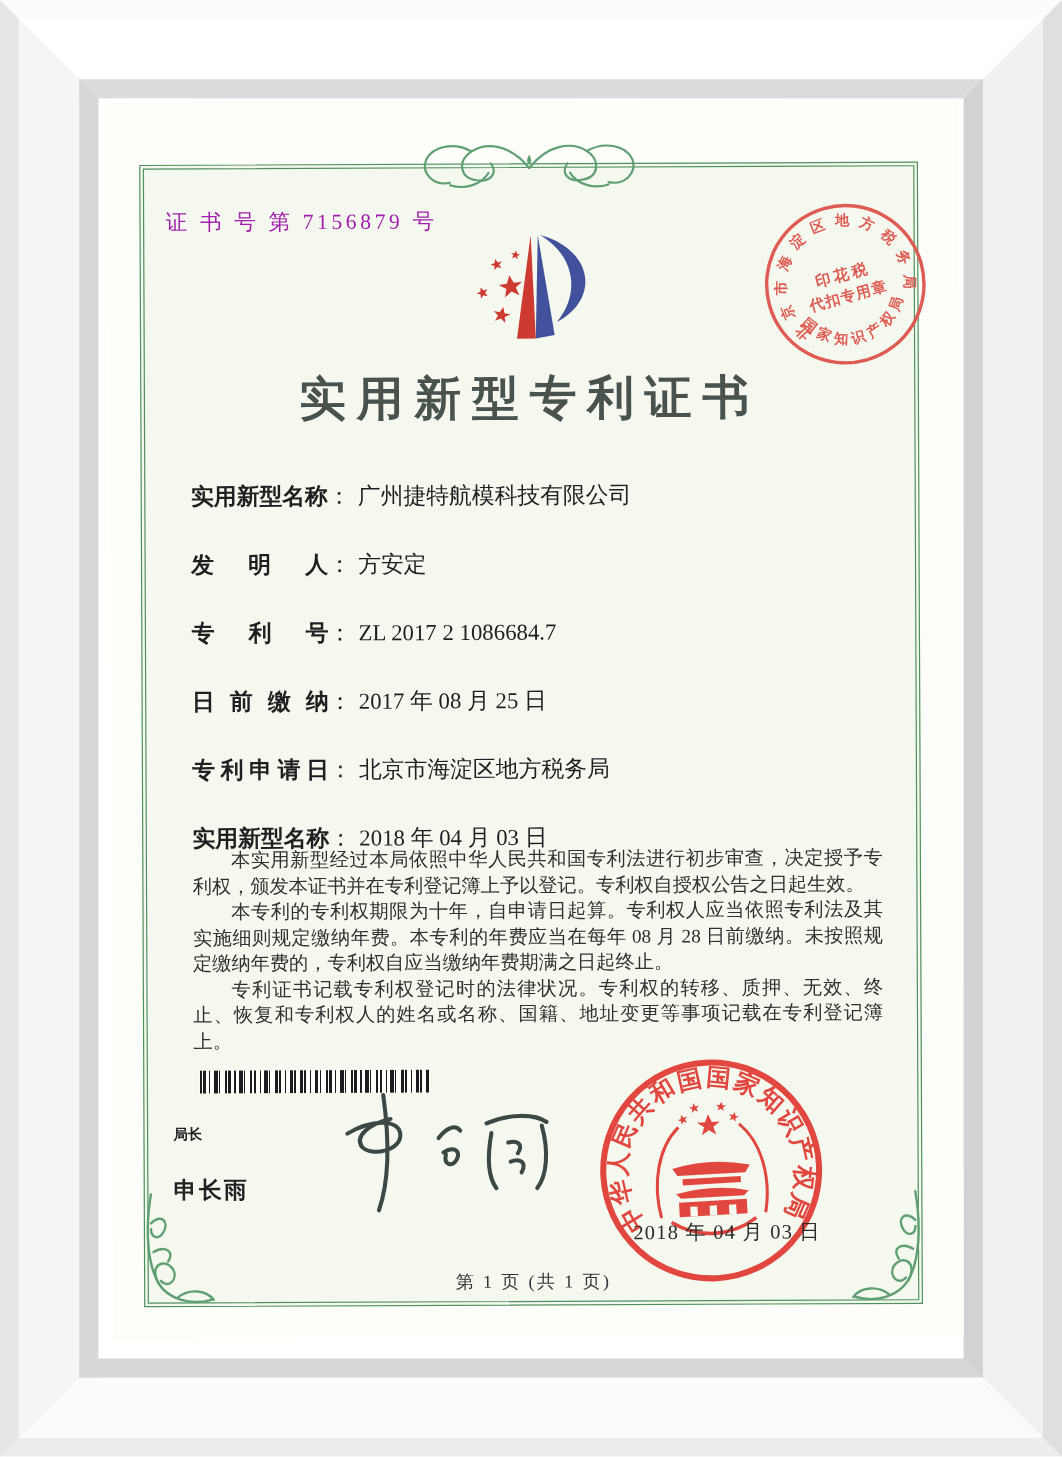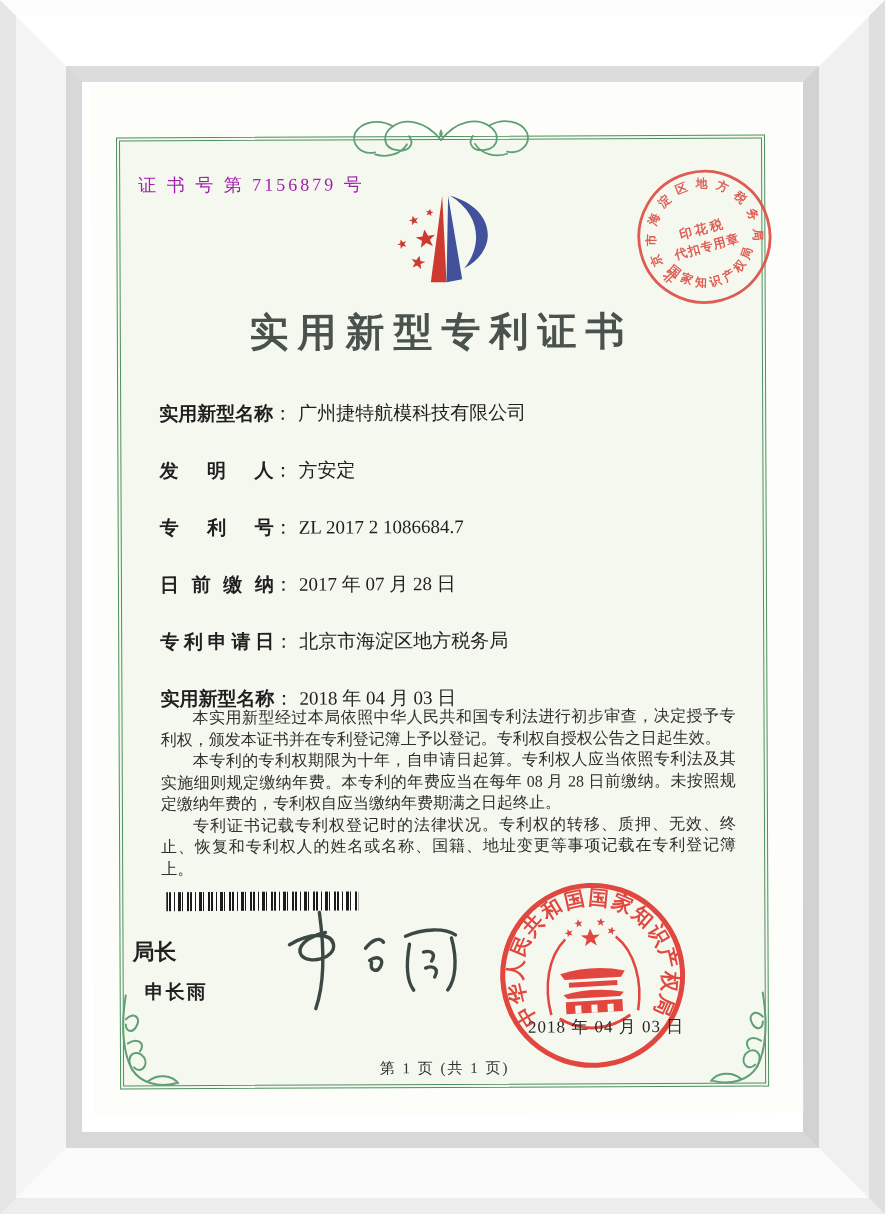--- a/index.html
+++ b/index.html
@@ -131,7 +131,7 @@
             <span class="flabel">专利号</span><span class="fcolon">：</span><span class="fvalue">ZL 2017 2 1086684.7</span>
           </div>
           <div class="field">
-            <span class="flabel">日前缴纳</span><span class="fcolon">：</span><span class="fvalue">2017 年 07 月 28 日</span>
+            <span class="flabel">日前缴纳</span><span class="fcolon">：</span><span class="fvalue">2017 年 08 月 25 日</span>
           </div>
           <div class="field">
             <span class="flabel">专利申请日</span><span class="fcolon">：</span><span class="fvalue">北京市海淀区地方税务局</span>

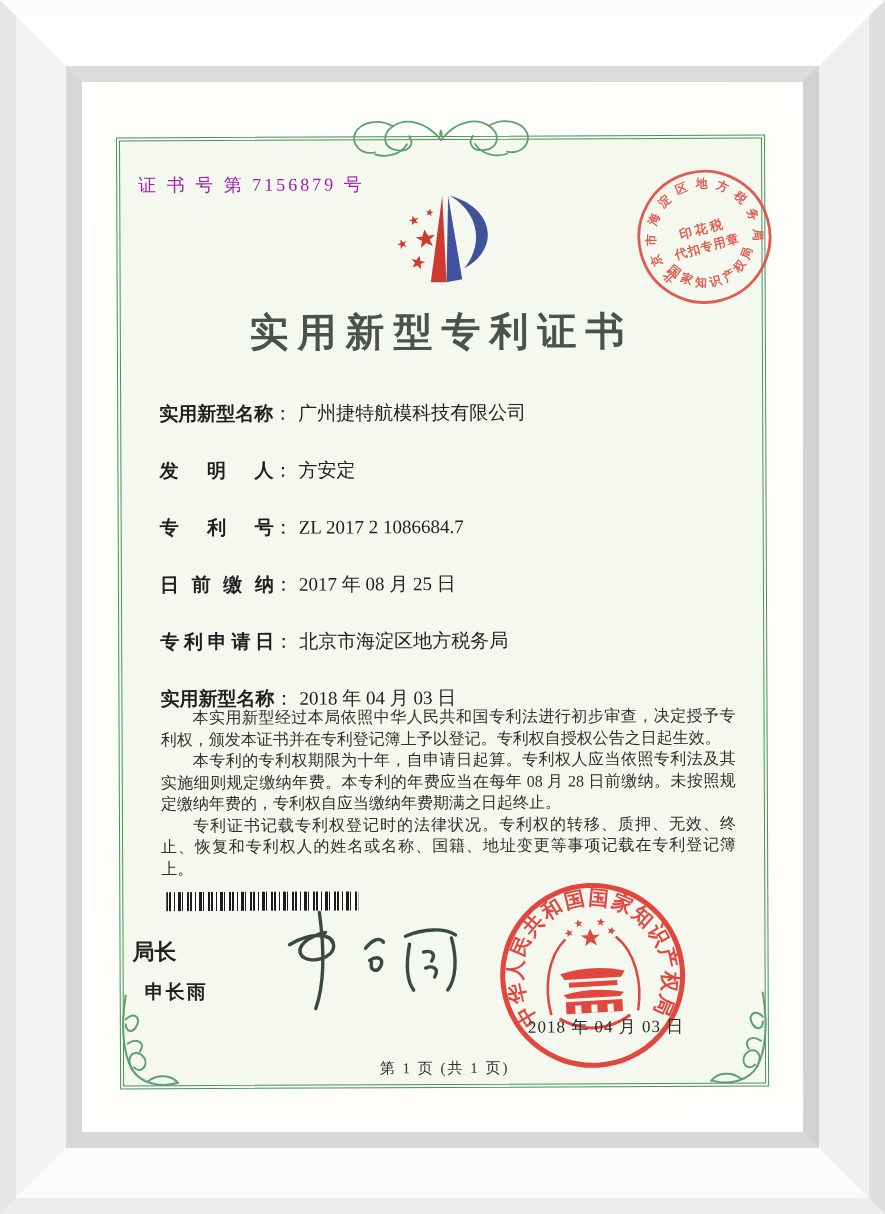--- a/index.html
+++ b/index.html
@@ -32,7 +32,7 @@
   .barcode{position:absolute;left:43px;top:751px;width:192px;height:19px;
     background:repeating-linear-gradient(90deg,#1c1c1c 0 2px,#fdfdfa 2px 3px,#1c1c1c 3px 5px,#fdfdfa 5px 8px,
     #1c1c1c 8px 9px,#fdfdfa 9px 12px,#1c1c1c 12px 15px,#fdfdfa 15px 16px,#1c1c1c 16px 17px,#fdfdfa 17px 21px);}
-  .signer-title{position:absolute;left:9px;top:796px;font-size:22px;font-weight:600;color:#222;
+  .signer-title{position:absolute;left:21px;top:796px;font-size:12px;font-weight:600;color:#222;
                 font-family:"Liberation Sans","DejaVu Sans",sans-serif;}
   .signer-name{position:absolute;left:21px;top:838px;font-size:19px;font-weight:600;color:#222;
                font-family:"Liberation Sans","DejaVu Sans",sans-serif;letter-spacing:2px;text-align:center;}

